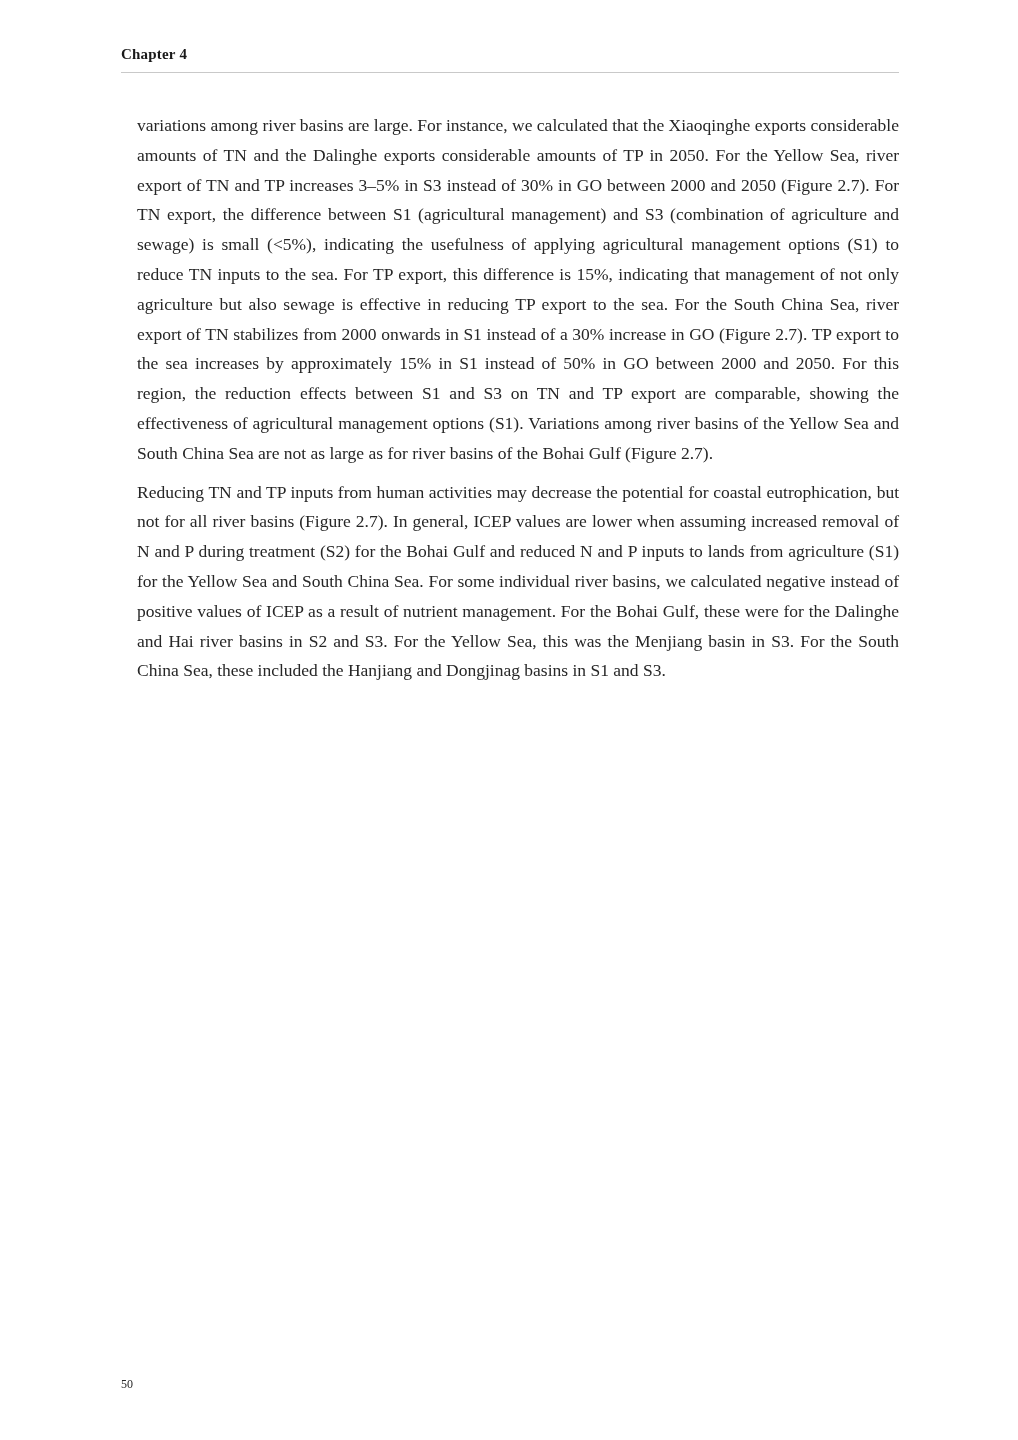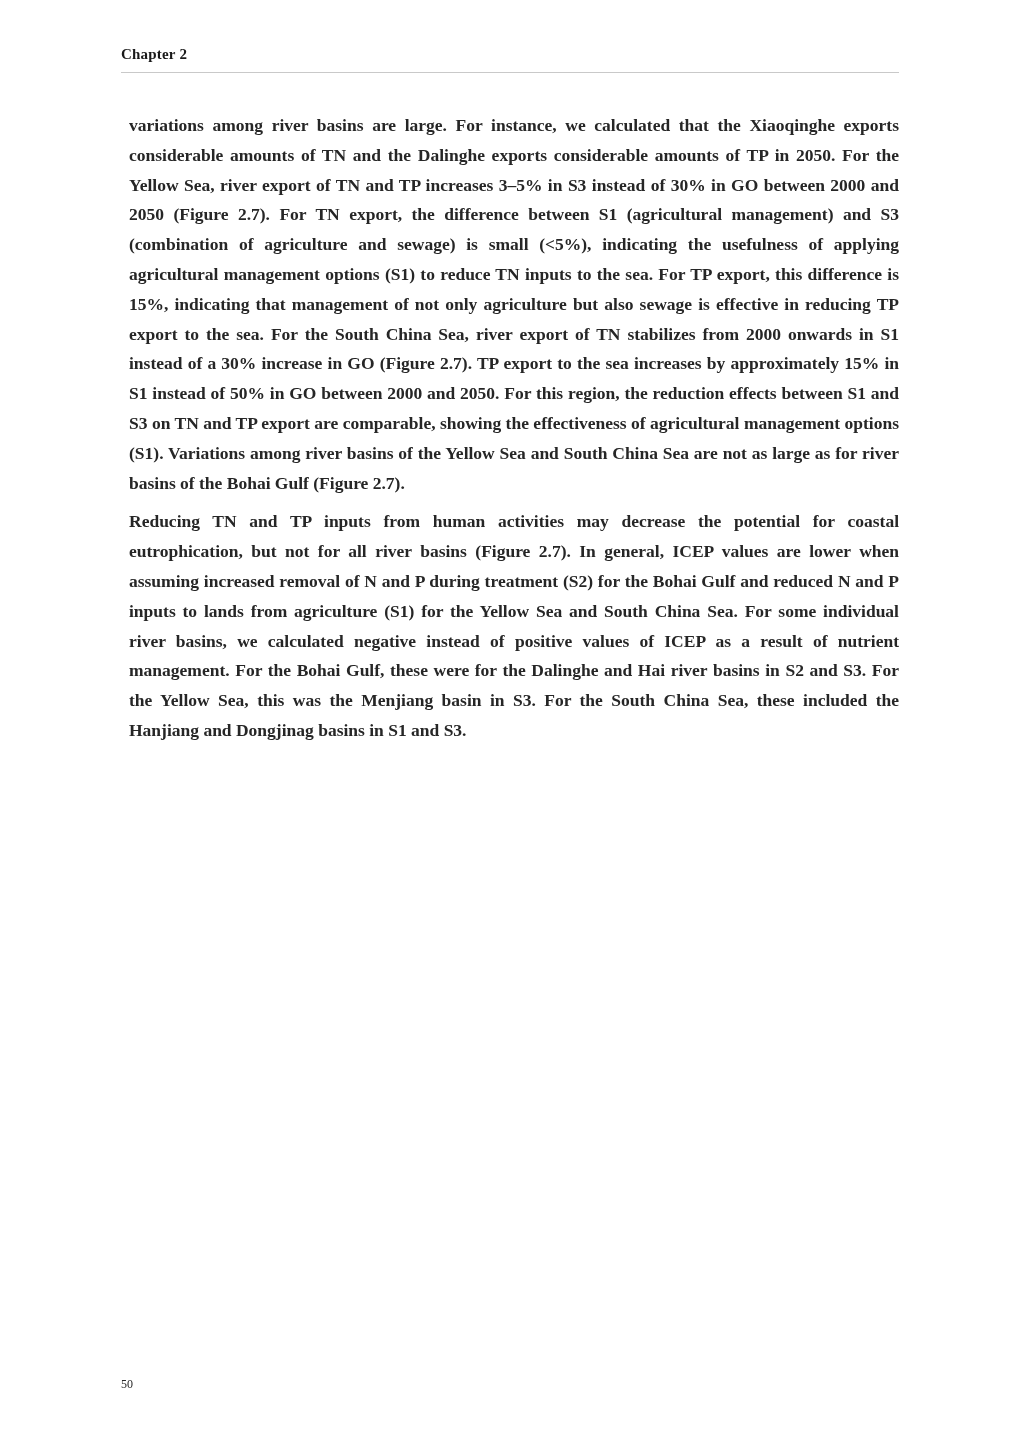--- a/index.html
+++ b/index.html
@@ -54,7 +54,7 @@
 
 <div class="page">
 
-  <div class="chapter-header">Chapter 2</div>
+  <div class="chapter-header">Chapter 4</div>
 
   <hr class="header-rule">
 

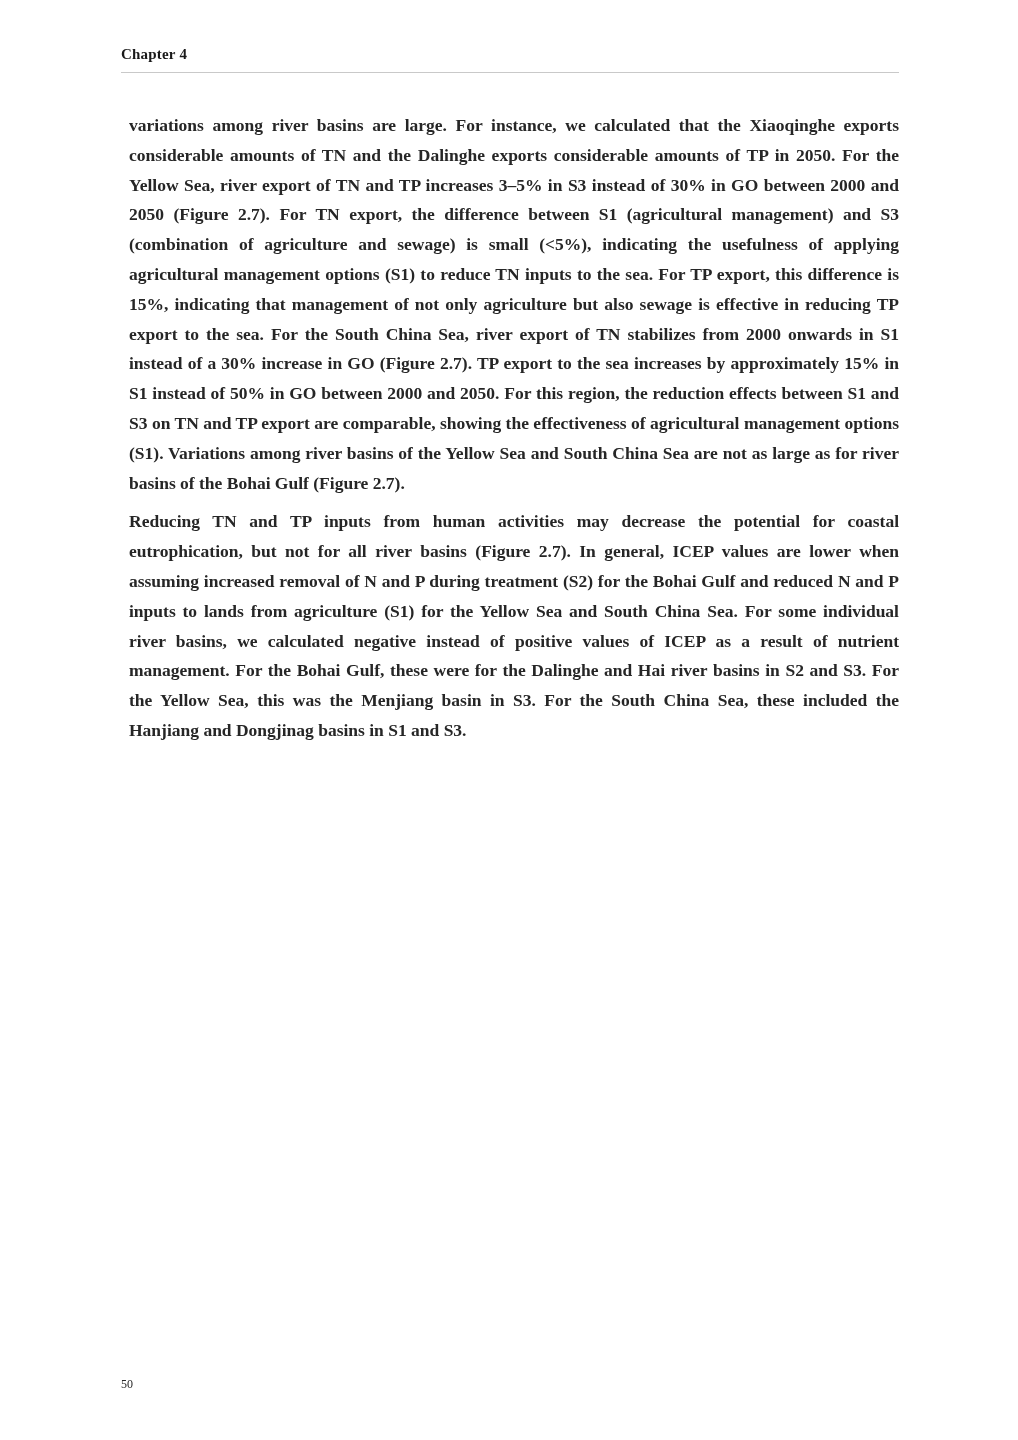--- a/index.html
+++ b/index.html
@@ -37,9 +37,8 @@
     line-height: 29.8px;
     text-align: justify;
     text-justify: inter-word;
-    margin: 0 0 9px 8px;
+    margin: 0 0 9px 16px;
     color: #262626;
-    font-weight: bold;
   }
   .page-number {
     position: absolute;

